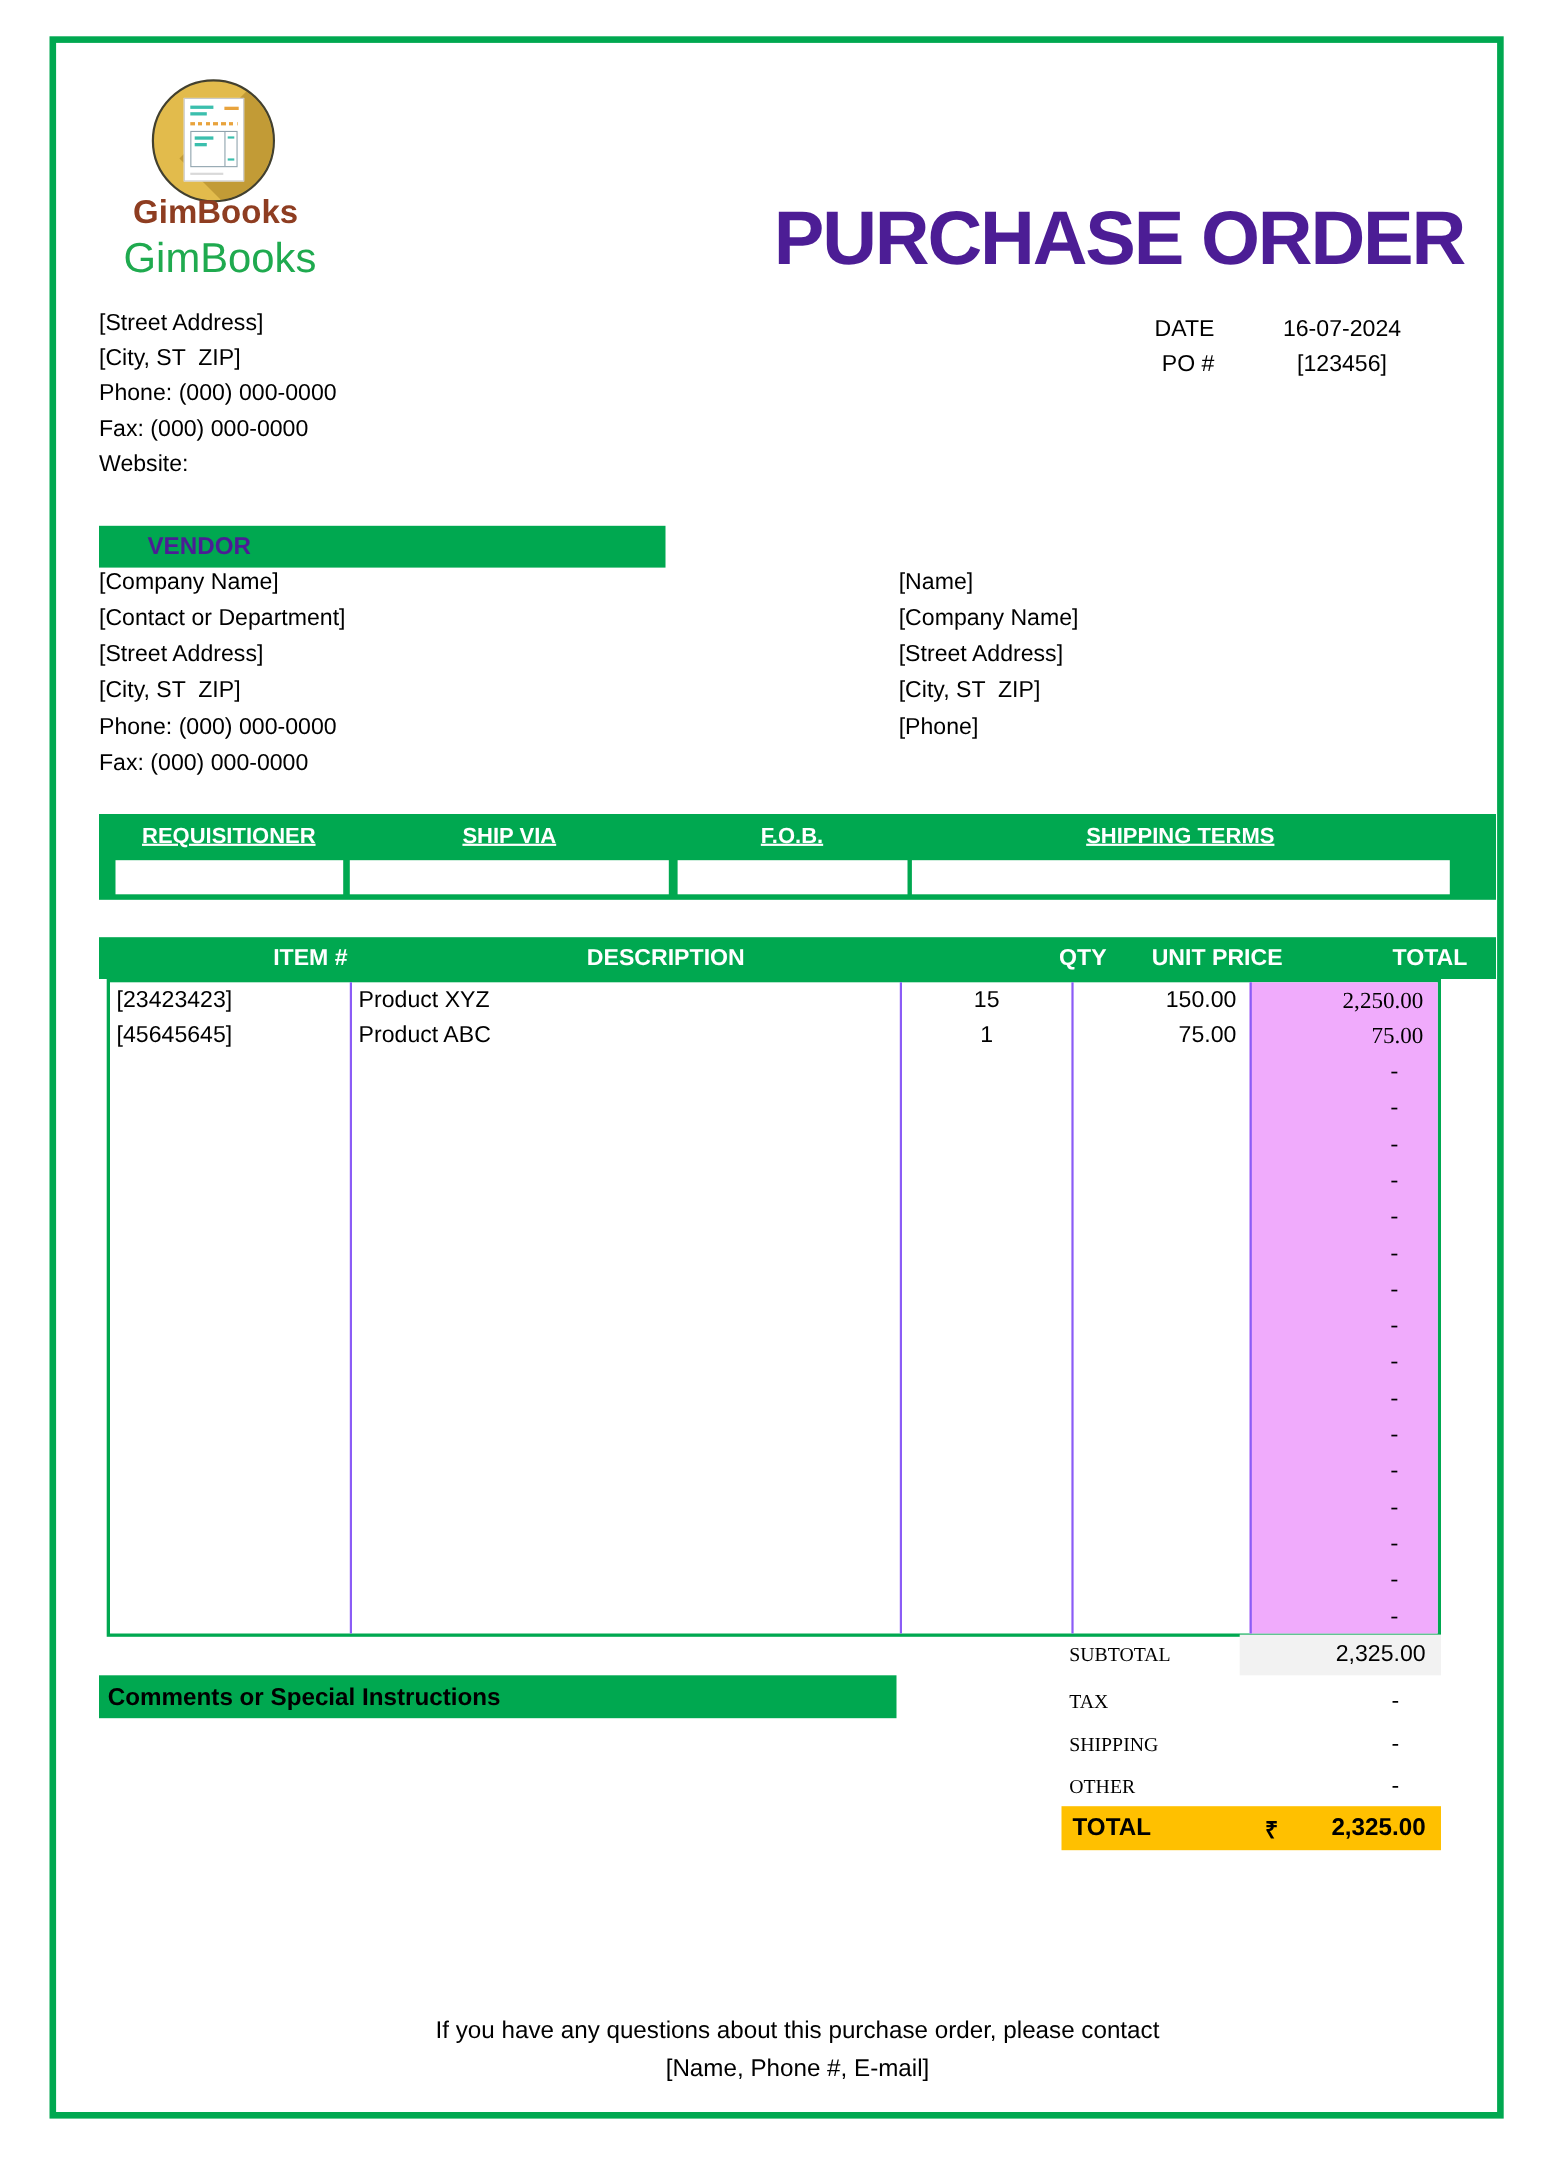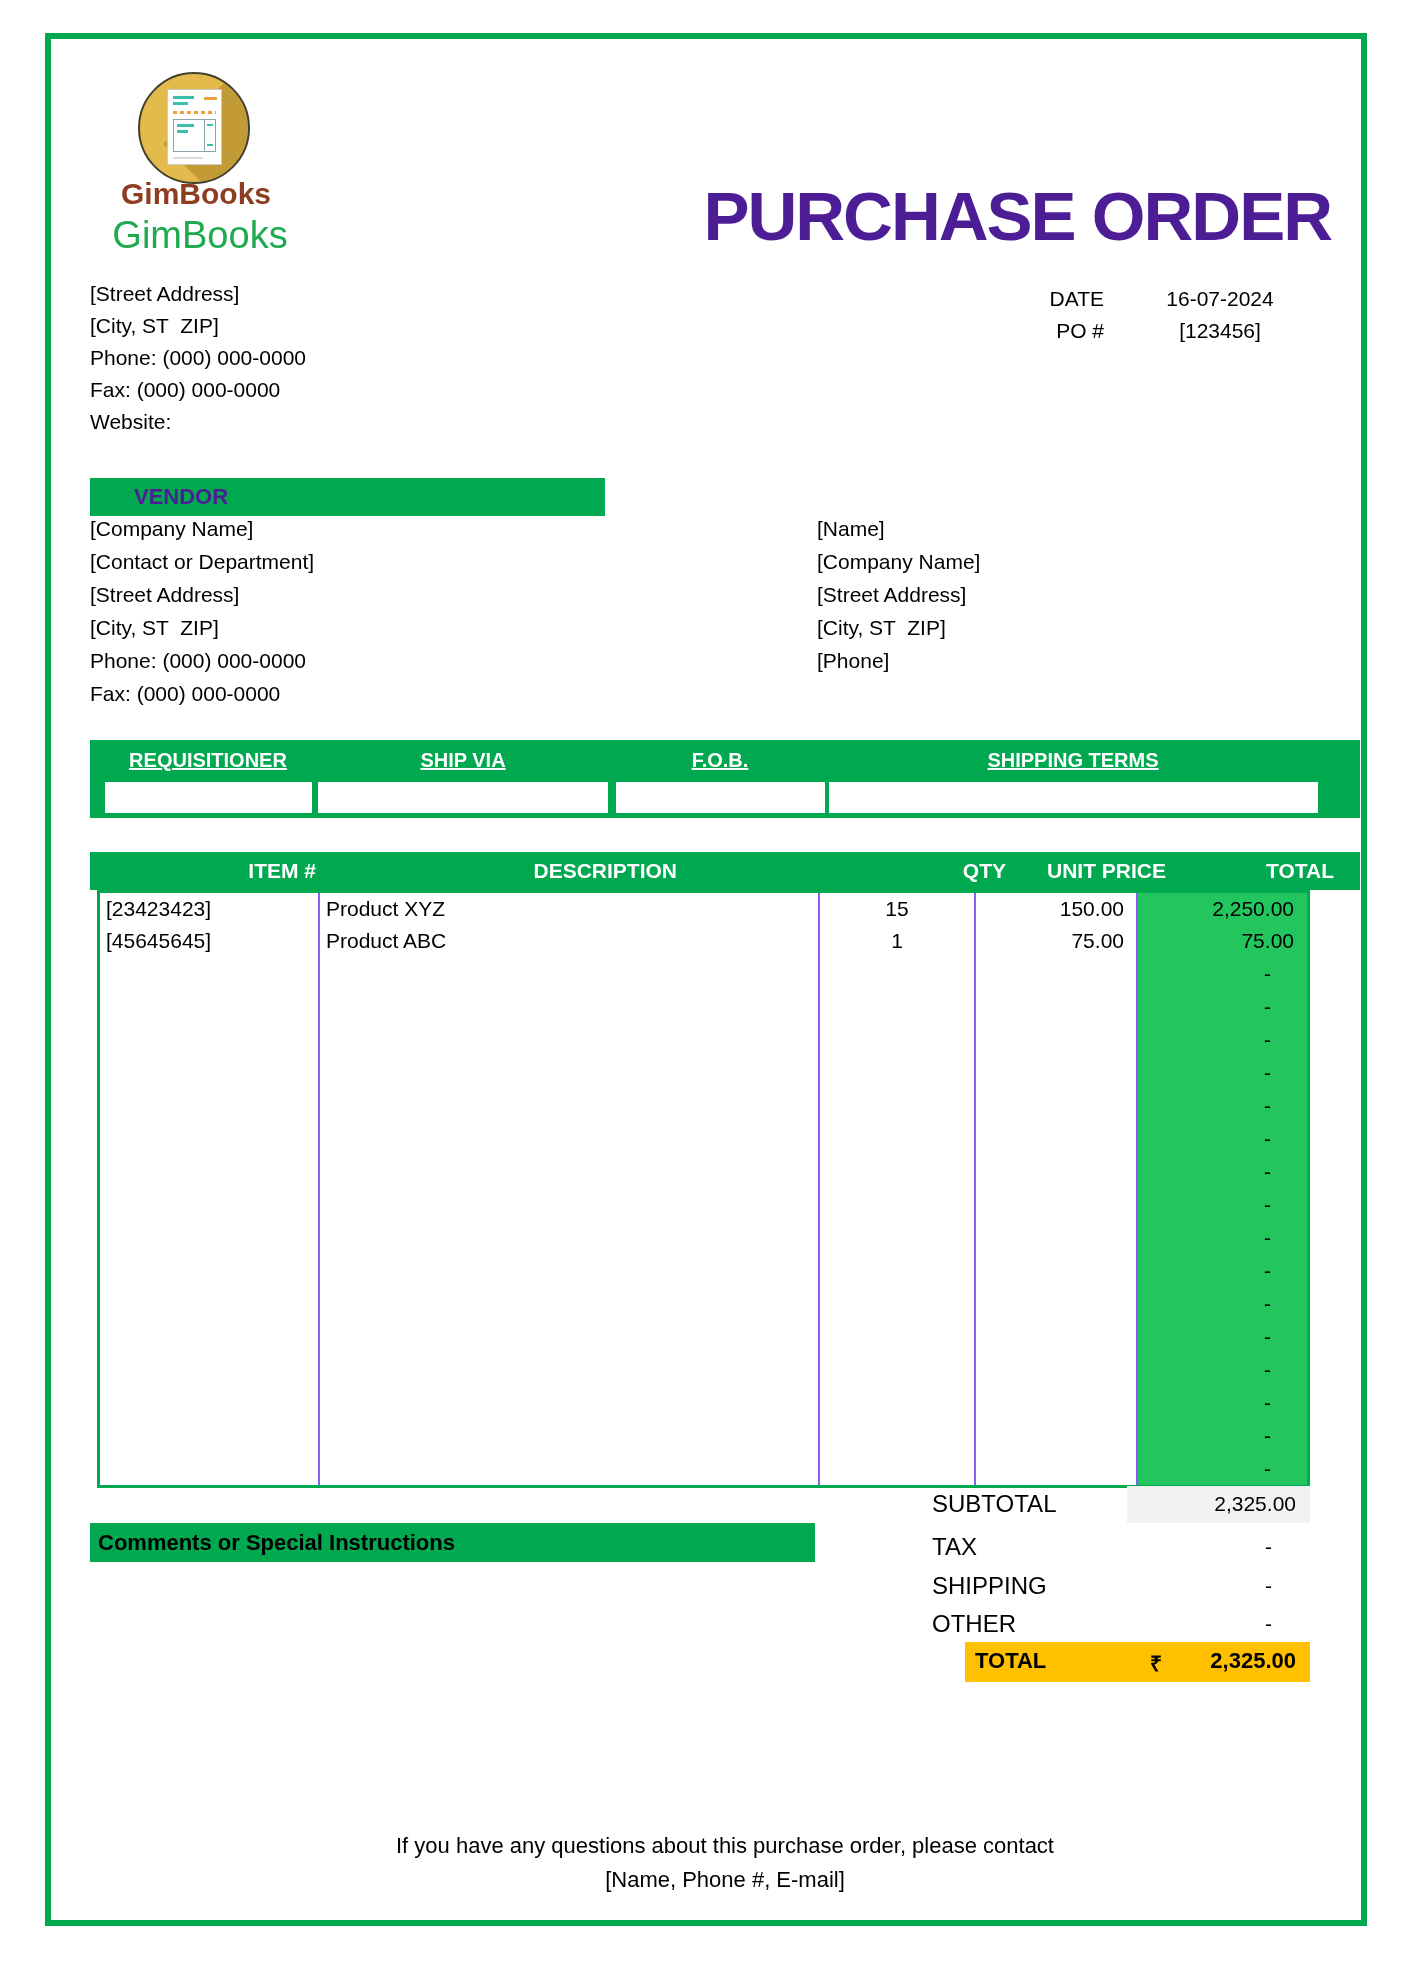--- a/index.html
+++ b/index.html
@@ -59,7 +59,7 @@
   .c-desc{width:500px;}   .c-desc .cell{padding-left:6px;}
   .c-qty{width:156px;text-align:center;}
   .c-price{width:162px;}  .c-price .cell{text-align:right;padding-right:12px;}
-  .c-total{flex:1;background:#22c55e;}
+  .c-total{flex:1;background:#f0abfc;font-family:Liberation Serif, serif;}
   .c-total .cell{text-align:right;padding-right:13px;}
   .c-total .cell.dash{padding-right:36px;}
   

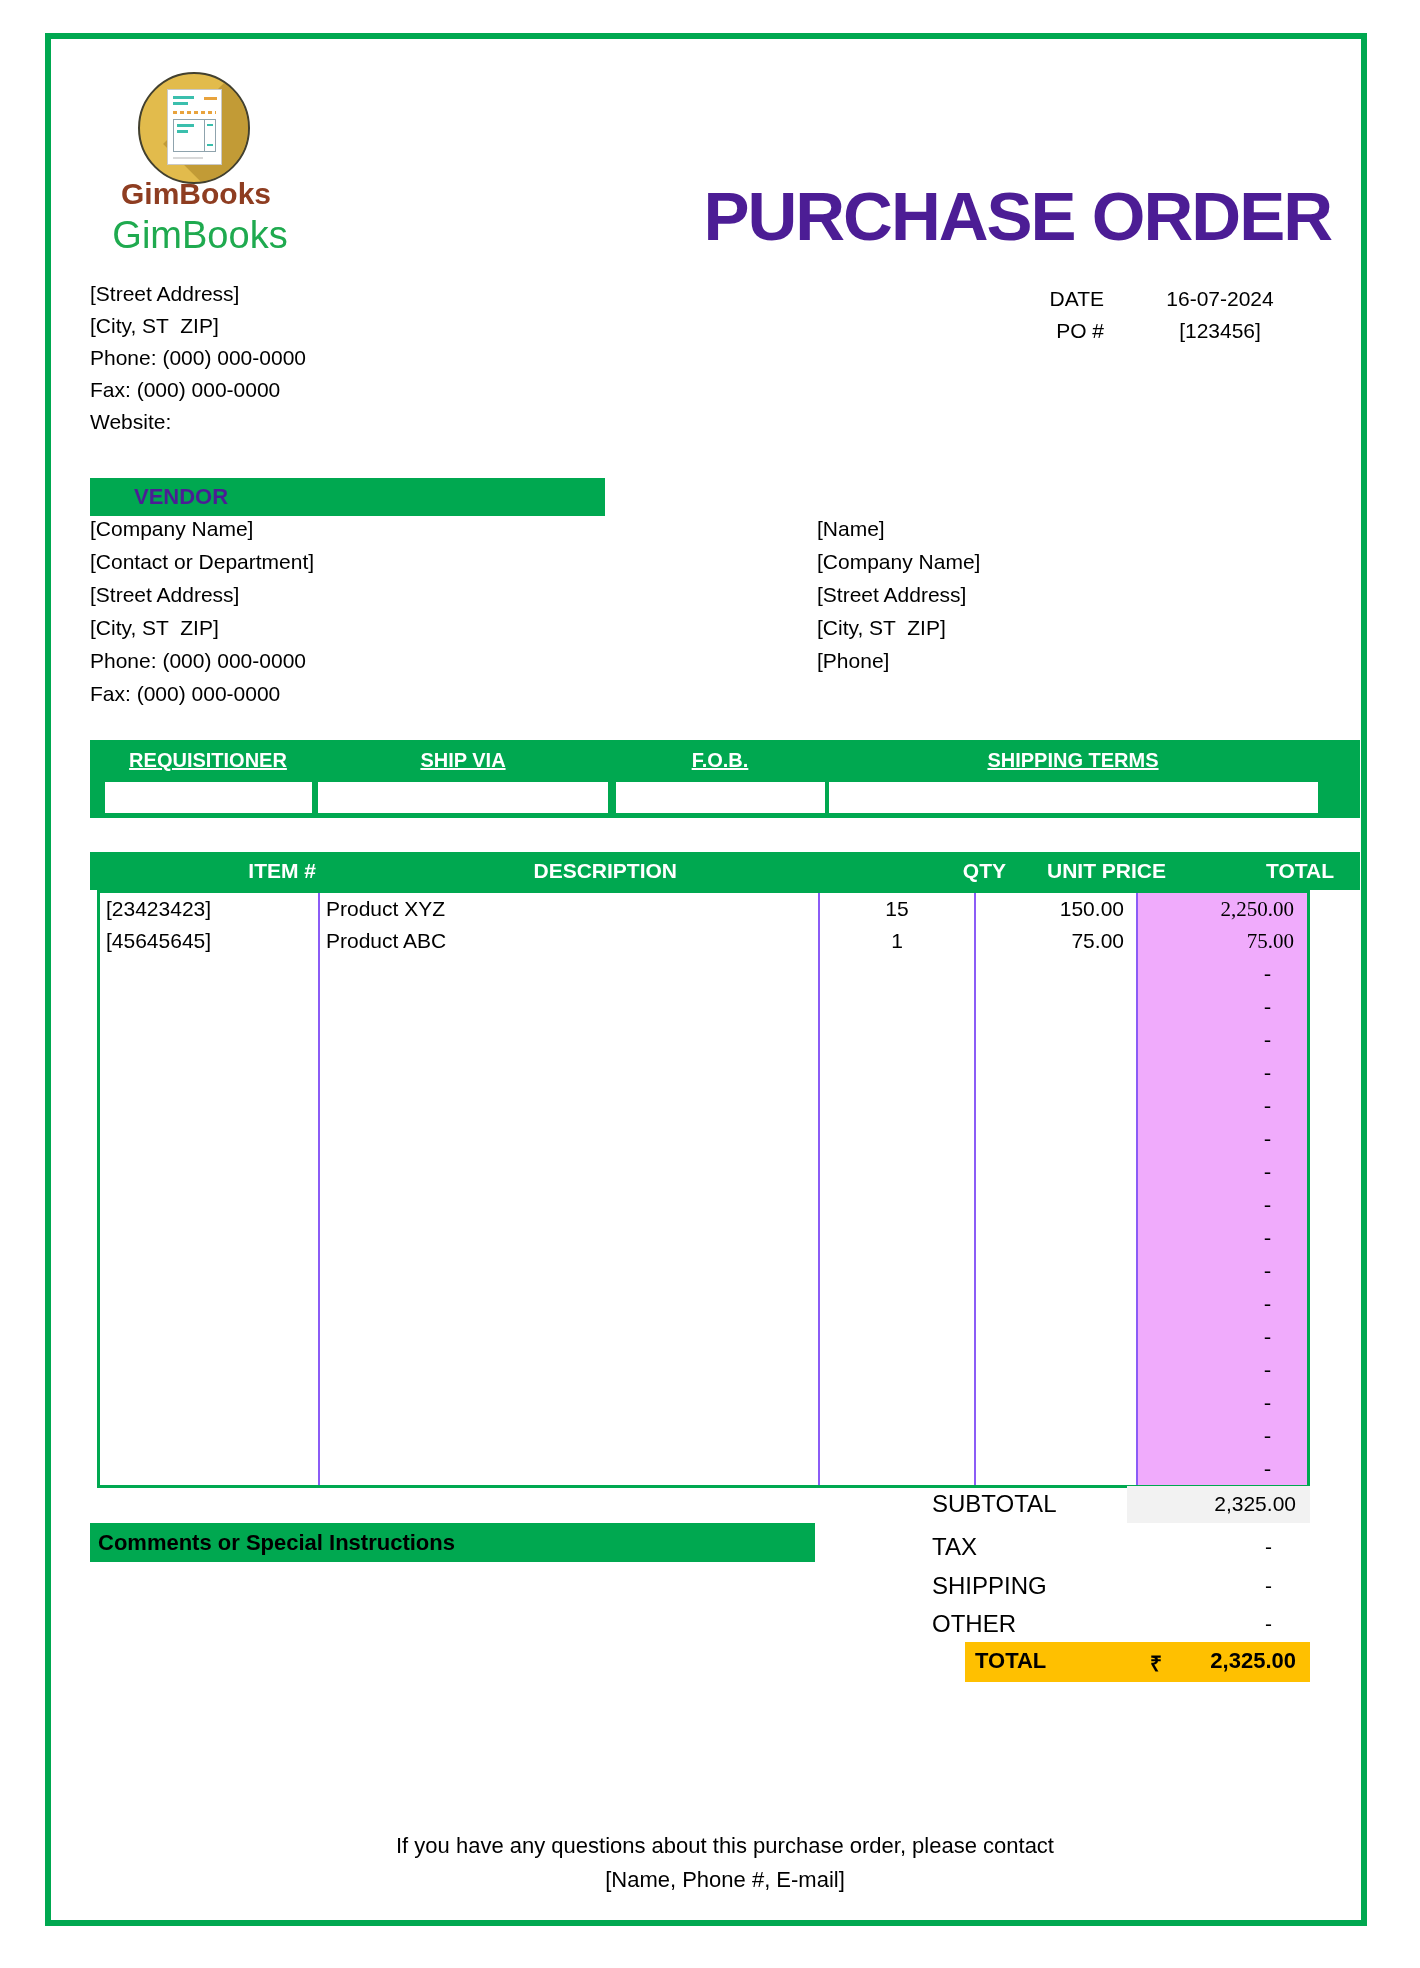--- a/index.html
+++ b/index.html
@@ -63,7 +63,7 @@
   .c-total .cell{text-align:right;padding-right:13px;}
   .c-total .cell.dash{padding-right:36px;}
   
-  .tot-label{position:absolute;left:932px;font-size:24px;line-height:28px;}
+  .tot-label{position:absolute;left:972px;font-size:18px;line-height:28px;font-family:Liberation Serif, serif;}
   .tot-value{position:absolute;left:1140px;width:156px;text-align:right;font-size:21px;line-height:28px;}
   .tot-value.dash{width:132px;}
   .subtotal-bg{position:absolute;left:1127px;top:1486px;width:183px;height:37px;background:#F2F2F2;}

